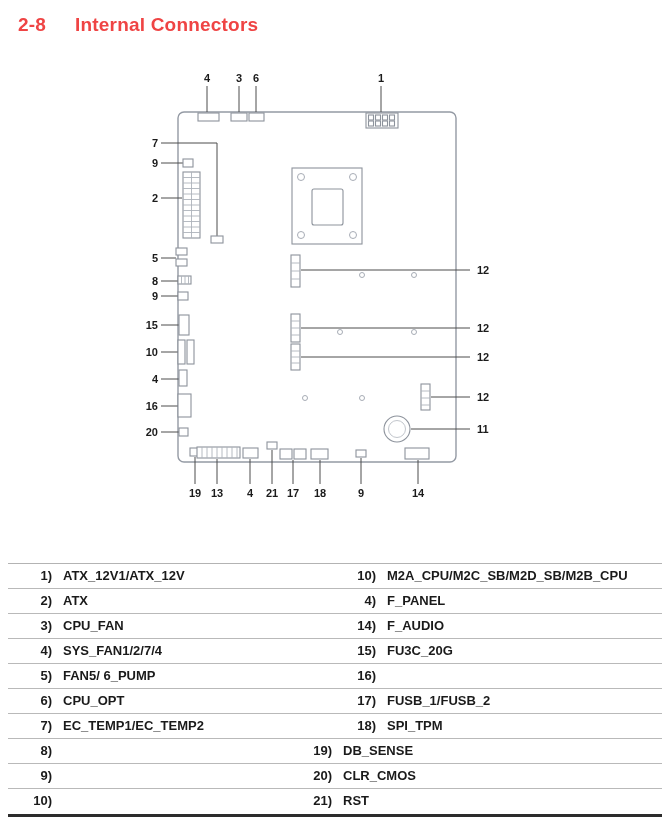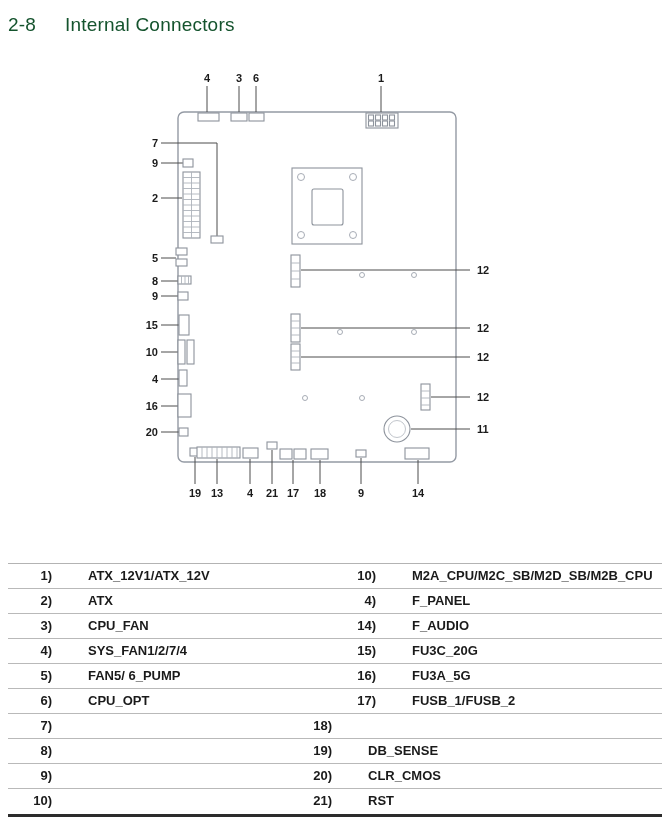--- a/index.html
+++ b/index.html
@@ -6,8 +6,8 @@
   html,body { width:670px; height:820px; background:#ffffff; overflow:hidden;
     font-family:"Liberation Sans", sans-serif; position:relative; }
 
-  .heading { position:absolute; top:14px; left:8px; display:flex;
-    font-size:19px; font-weight:normal; color:#14532d; letter-spacing:0.2px; }
+  .heading { position:absolute; top:14px; left:18px; display:flex;
+    font-size:19px; font-weight:bold; color:#ef4444; letter-spacing:0.2px; }
   .heading .sec { width:57px; }
 
   svg.diagram { position:absolute; top:60px; left:0; }

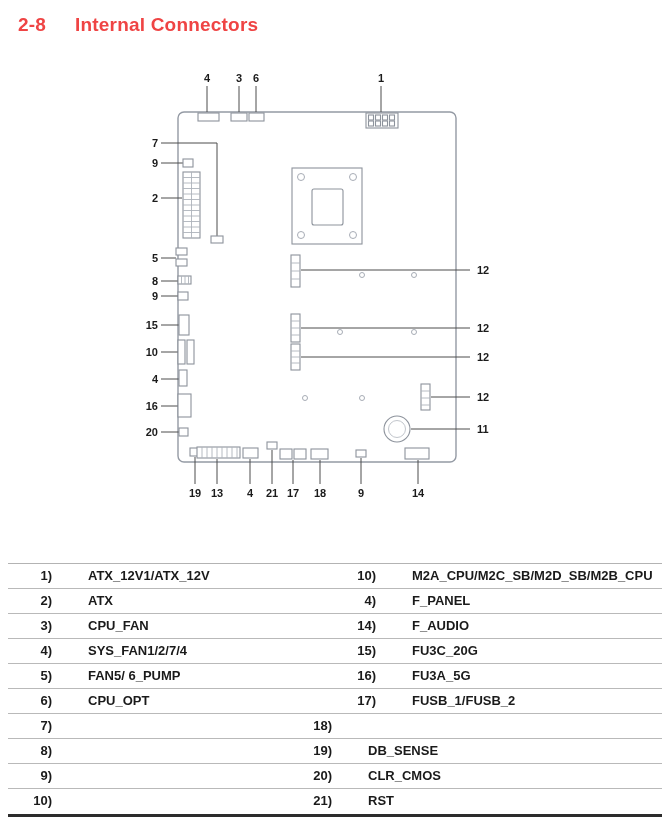--- a/index.html
+++ b/index.html
@@ -26,7 +26,7 @@
     height:25px; line-height:24px; border-bottom:1px solid #b9b9b9; }
   .t-row:last-child { border-bottom:none; }
   .t-num { text-align:right; }
-  .t-name { padding-left:36px; white-space:nowrap; }
+  .t-name { padding-left:11px; white-space:nowrap; }
 </style>
 </head>
 <body>

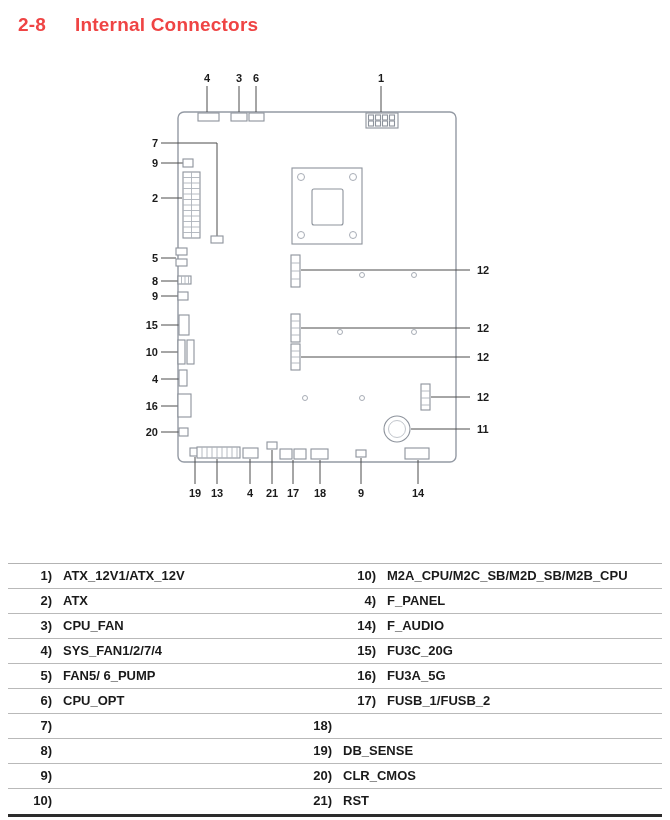--- a/index.html
+++ b/index.html
@@ -257,7 +257,6 @@
     <span class="t-num">5)</span>
     <span class="t-name">FAN5/ 6_PUMP</span>
     <span class="t-num">16)</span>
-    <span class="t-name">FU3A_5G</span>
   </div>
   <div class="t-row">
     <span class="t-num">6)</span>

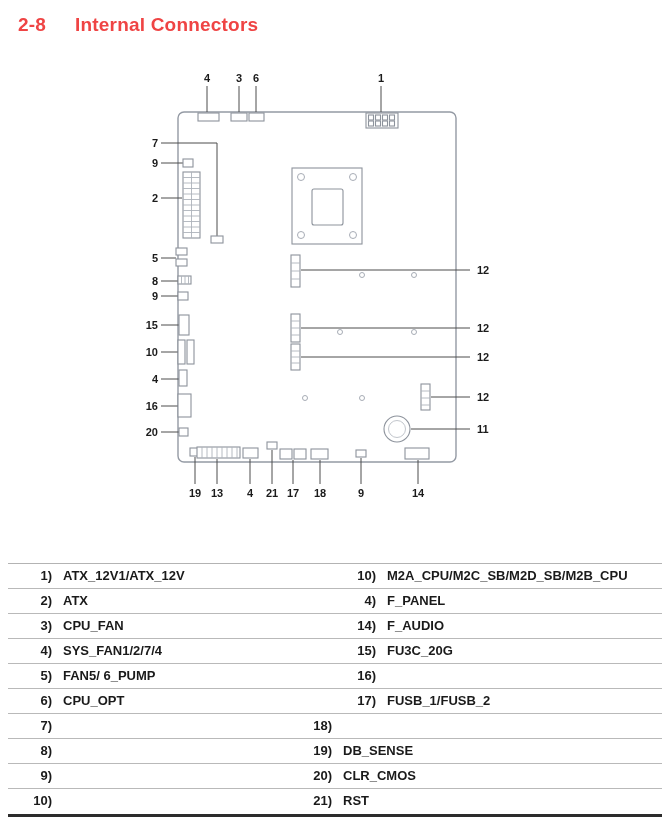--- a/index.html
+++ b/index.html
@@ -266,6 +266,7 @@
   </div>
   <div class="t-row">
     <span class="t-num">7)</span>
+    <span class="t-name">EC_TEMP1/EC_TEMP2</span>
     <span class="t-num">18)</span>
   </div>
   <div class="t-row">

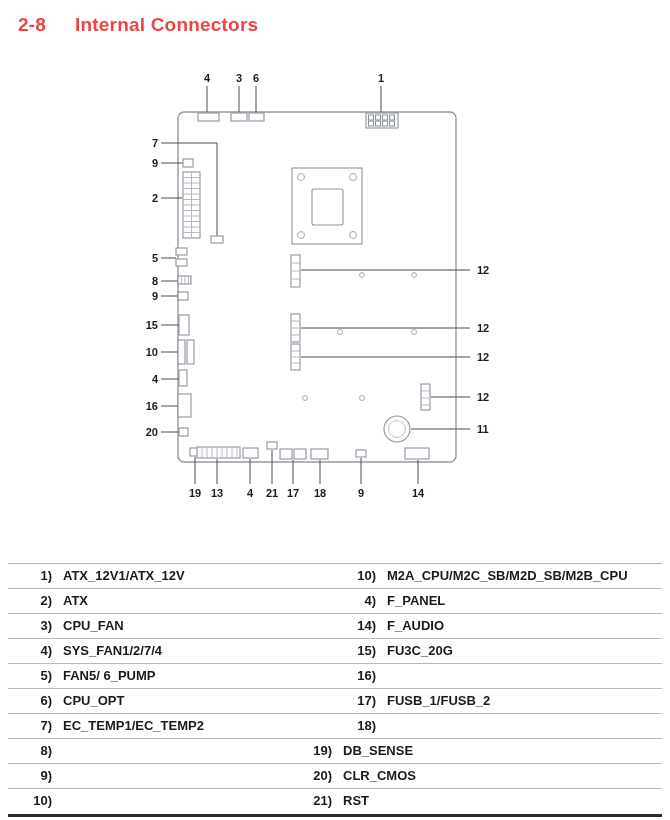--- a/index.html
+++ b/index.html
@@ -268,6 +268,7 @@
     <span class="t-num">7)</span>
     <span class="t-name">EC_TEMP1/EC_TEMP2</span>
     <span class="t-num">18)</span>
+    <span class="t-name">SPI_TPM</span>
   </div>
   <div class="t-row">
     <span class="t-num">8)</span>

